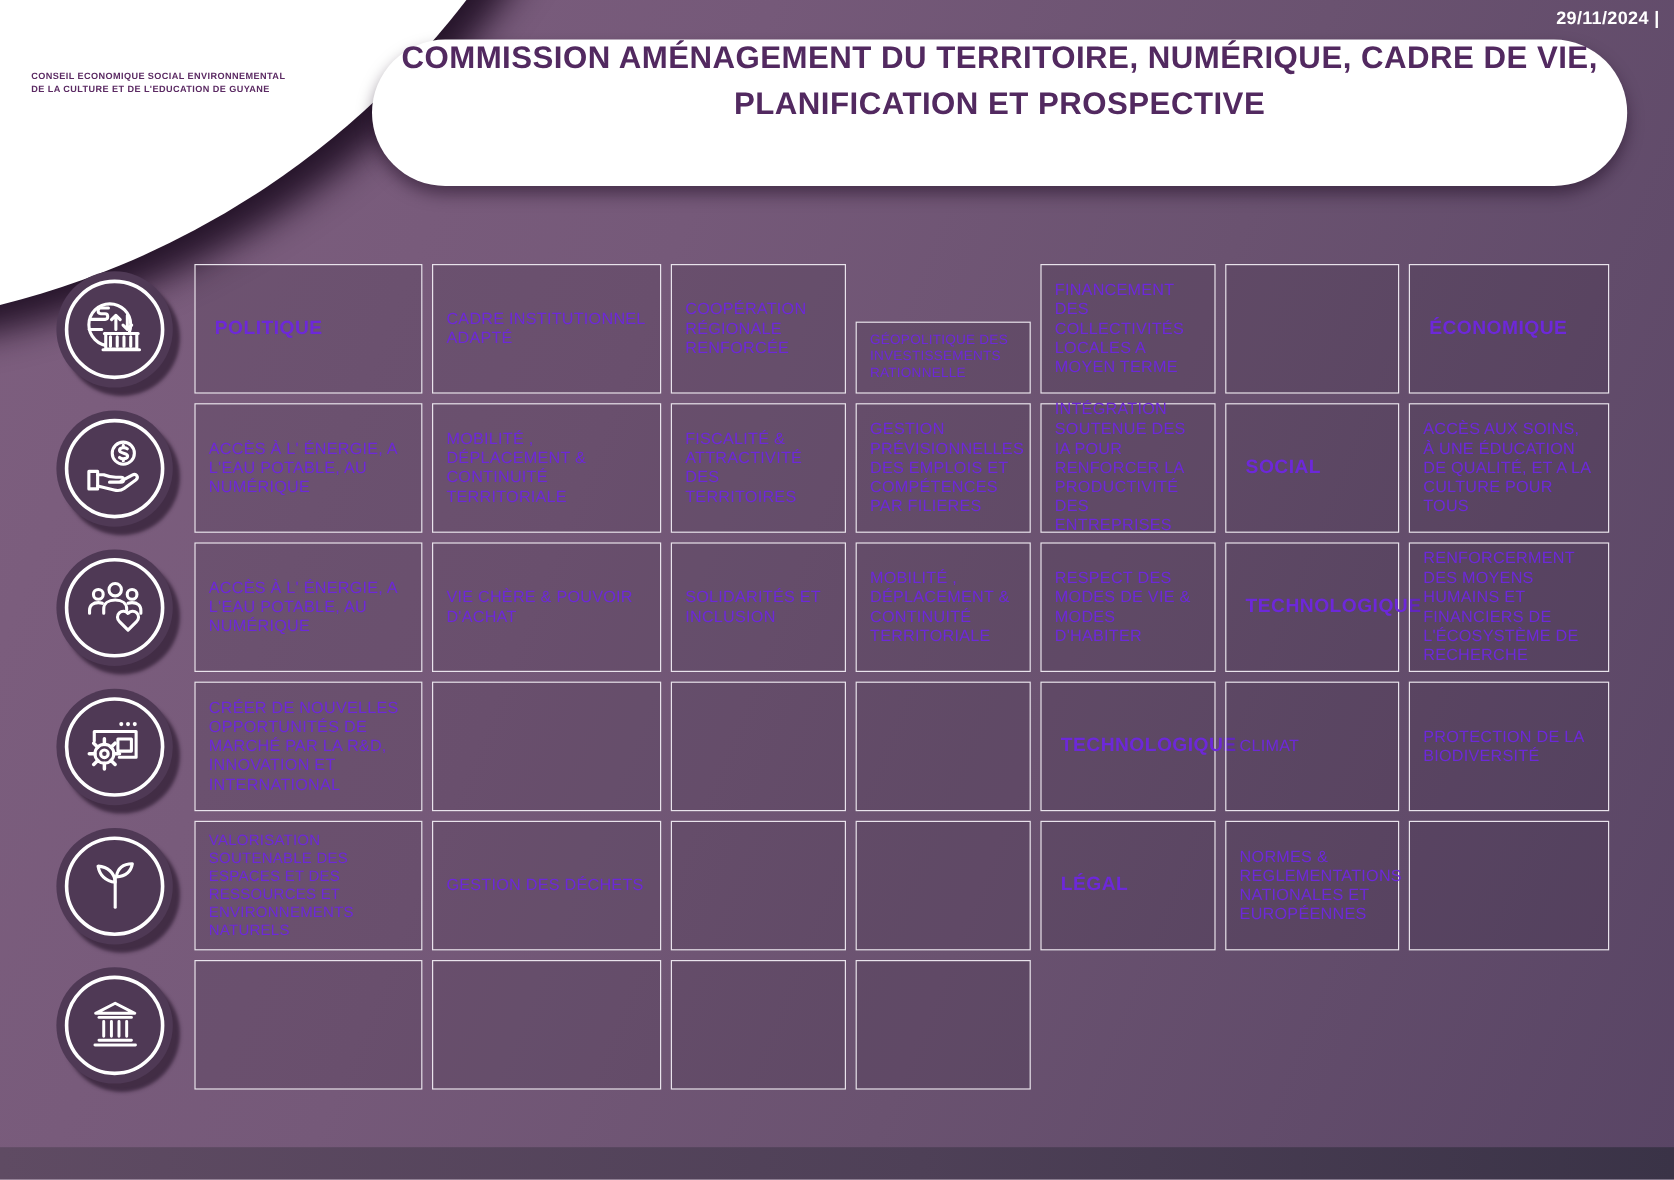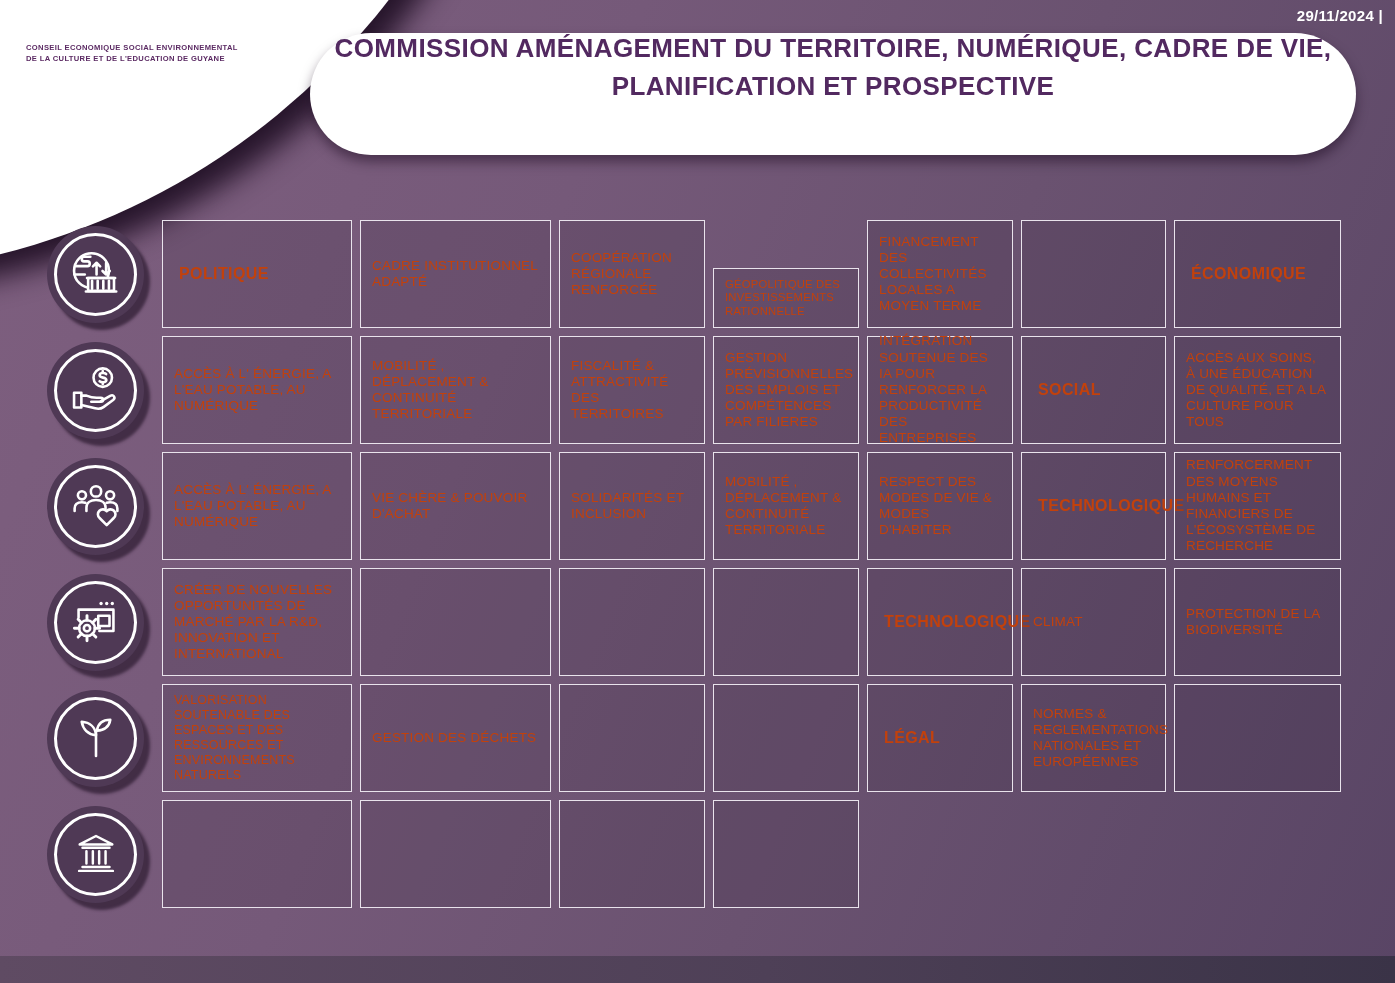--- a/index.html
+++ b/index.html
@@ -19,7 +19,7 @@
   .brand-swirl{position:absolute;left:136px;top:-10px;}
   .brand-suffix{position:absolute;left:176px;top:34px;color:#3aa935;font-size:19px;font-style:italic;
     font-family:"DejaVu Serif",serif;letter-spacing:1px;}
-  .logo-subtitle{margin-top:3px;font-size:7.6px;font-weight:700;color:#5b2a63;letter-spacing:.35px;line-height:1.4;}
+  .logo-subtitle{margin-top:19px;font-size:7.6px;font-weight:700;color:#5b2a63;letter-spacing:.35px;line-height:1.4;}
   
   .title-banner{position:absolute;left:310px;top:33px;width:1046px;height:122px;background:#fff;border-radius:62px;
     display:flex;flex-direction:column;align-items:center;justify-content:flex-start;gap:7px;

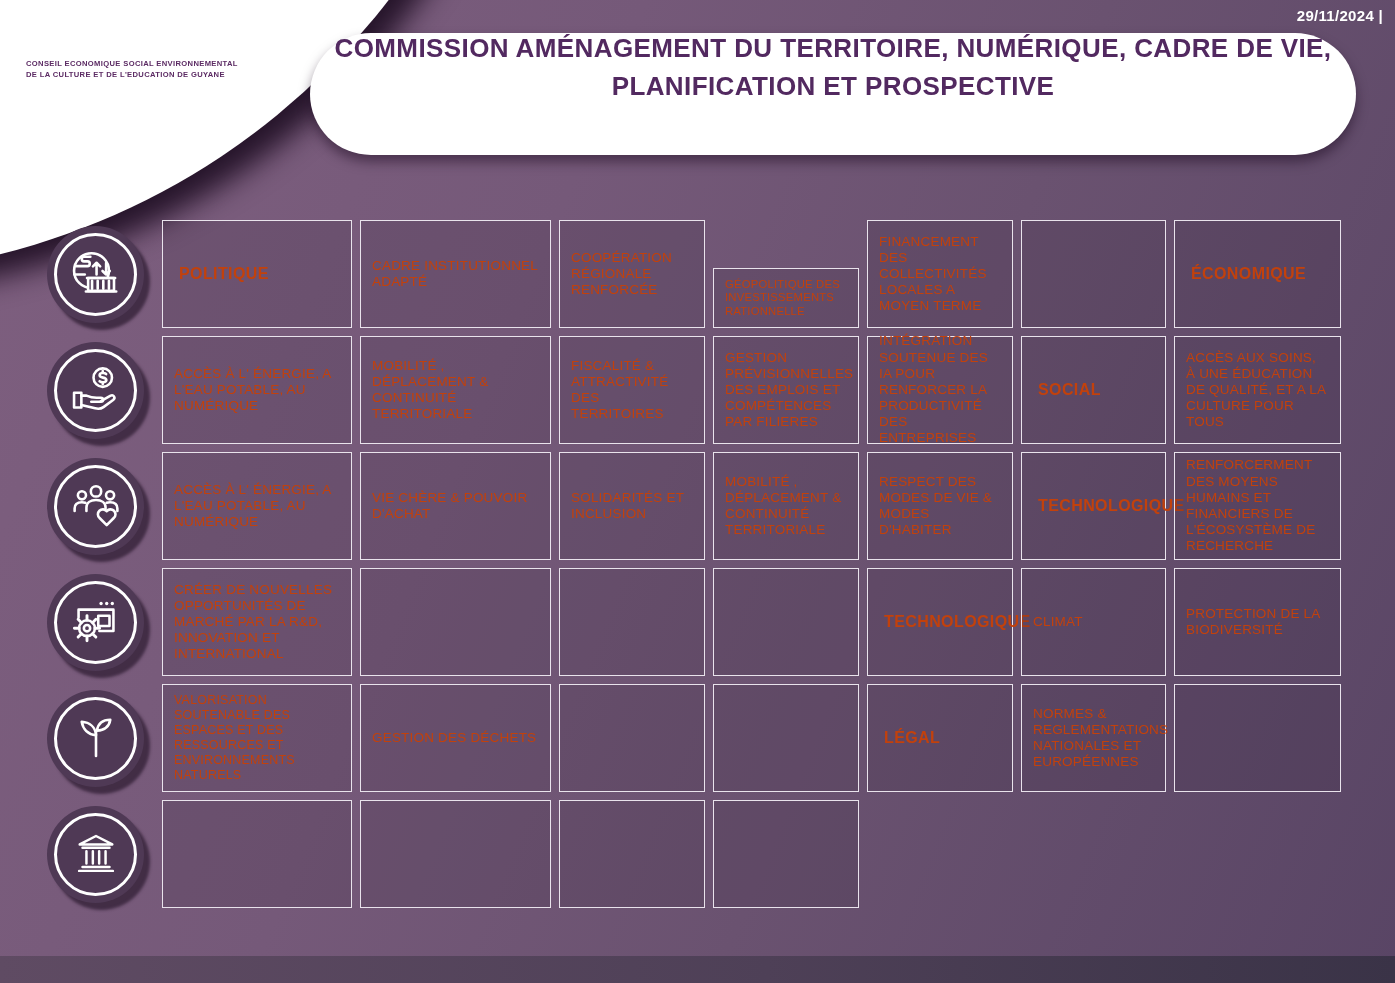--- a/index.html
+++ b/index.html
@@ -29,7 +29,7 @@
   #matrix{position:absolute;left:162px;top:220px;display:grid;
     grid-template-columns:190px 191px 146px 146px 146px 145px 167px;
     grid-auto-rows:108px;column-gap:8px;row-gap:8px;z-index:2;}
-  .cell{border:1.5px solid #e9e3ec;background:rgba(44,28,48,.16);color:#c2410c;display:flex;align-items:center;box-sizing:border-box;}
+  .cell{border:1.5px solid #e9e3ec;background:rgba(44,28,48,.16);color:#6d28d9;display:flex;align-items:center;box-sizing:border-box;}
   .label-cell{padding-left:16px;font-weight:700;font-size:16px;letter-spacing:.4px;}
   .content-cell{padding:6px 11px;font-size:13.5px;line-height:1.2;letter-spacing:.2px;}
   .content-cell.medium{font-size:12.5px;}

